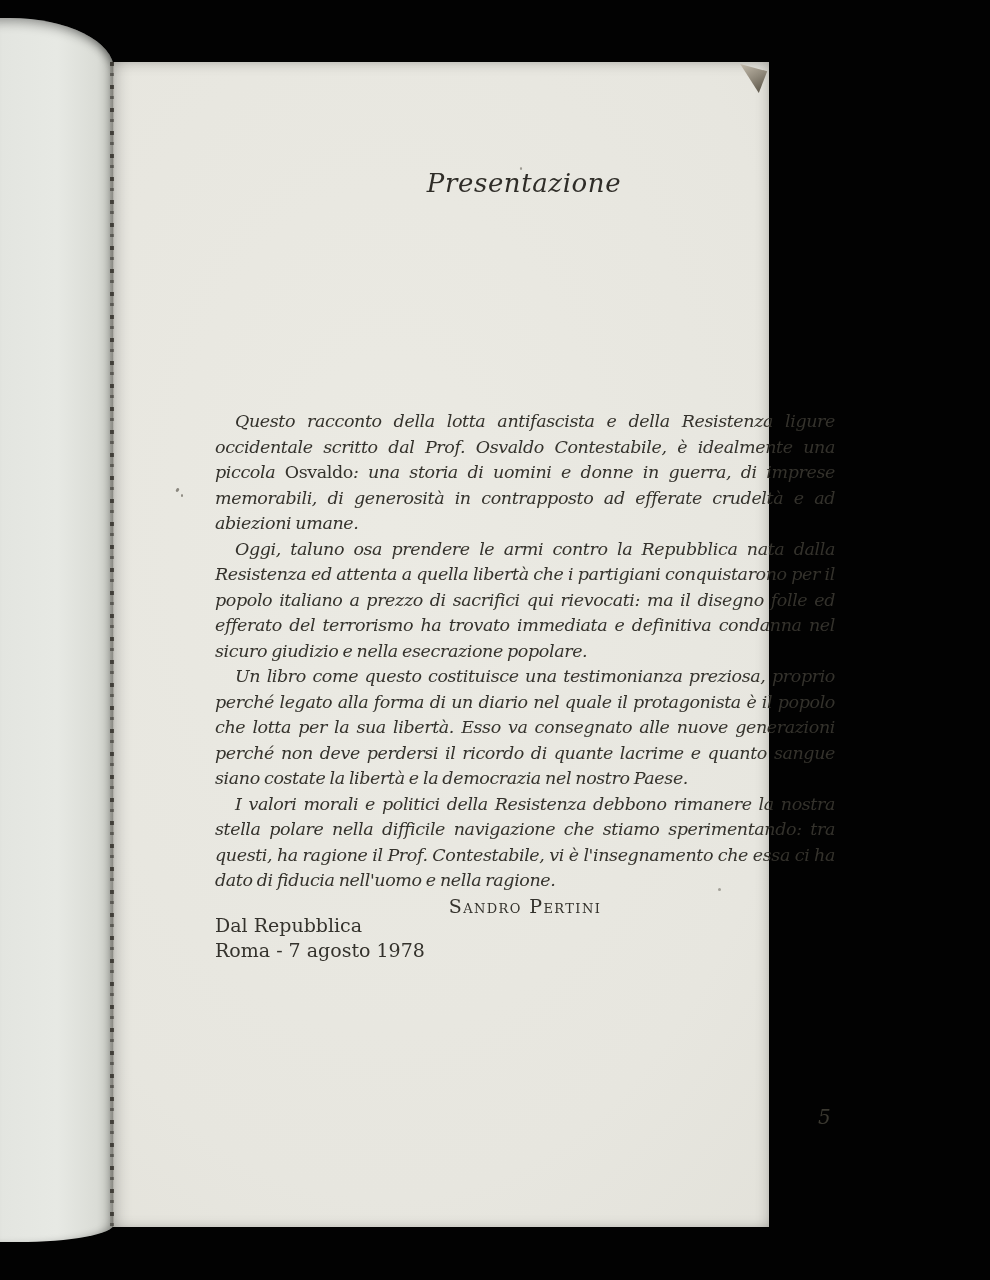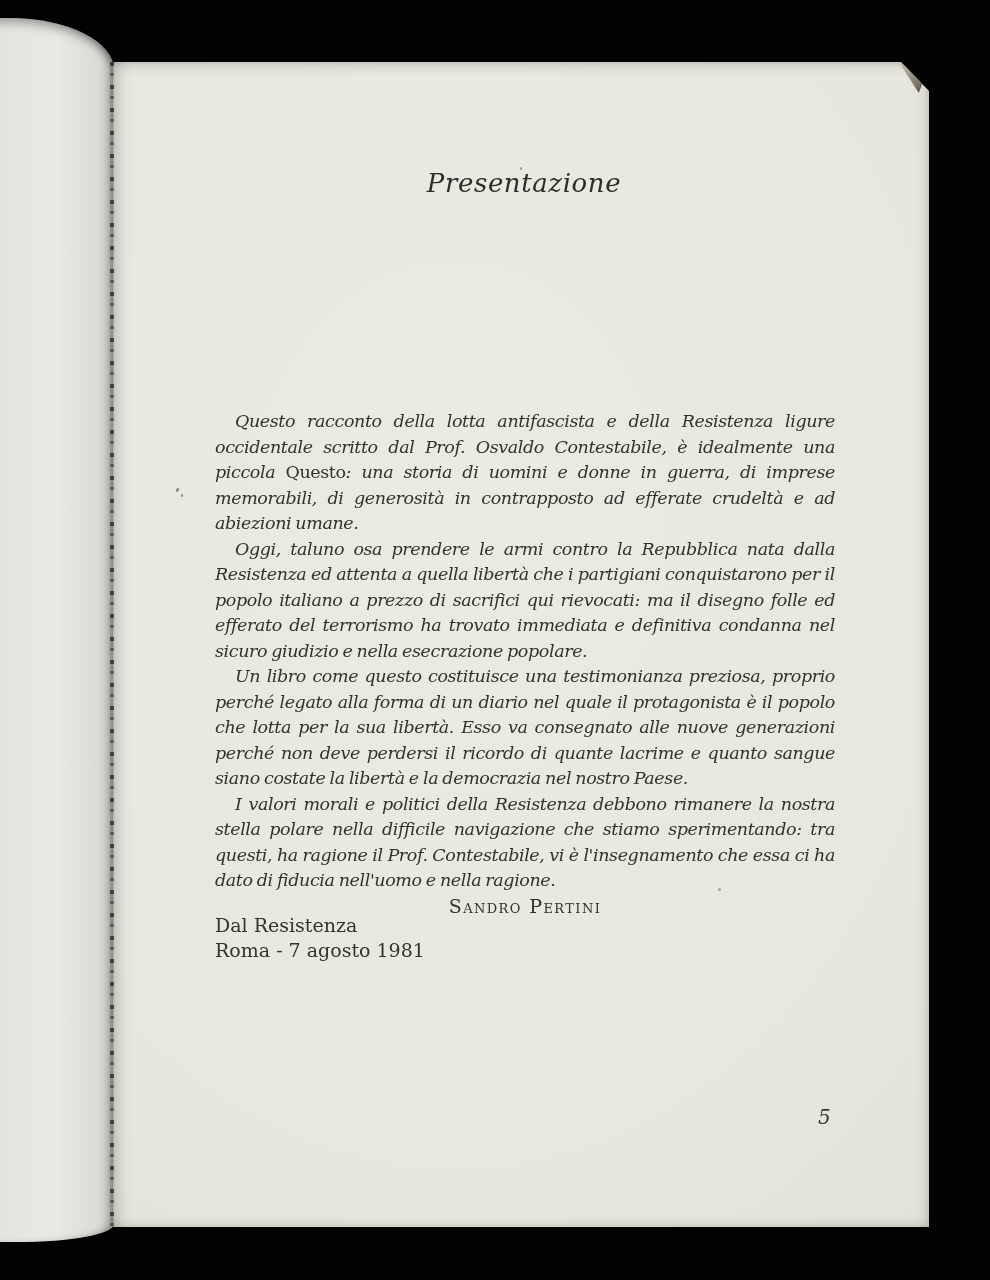--- a/index.html
+++ b/index.html
@@ -49,7 +49,7 @@
     position: absolute;
     left: 113px;
     top: 62px;
-    width: 816px;
+    width: 656px;
     height: 1165px;
     background: radial-gradient(130% 115% at 42% 40%, #ebeae3 0%, #e7e6df 50%, #dfded6 85%, #d5d4cb 100%);
     clip-path: polygon(0 0, 788px 0, 816px 29px, 816px 1165px, 0 1165px);

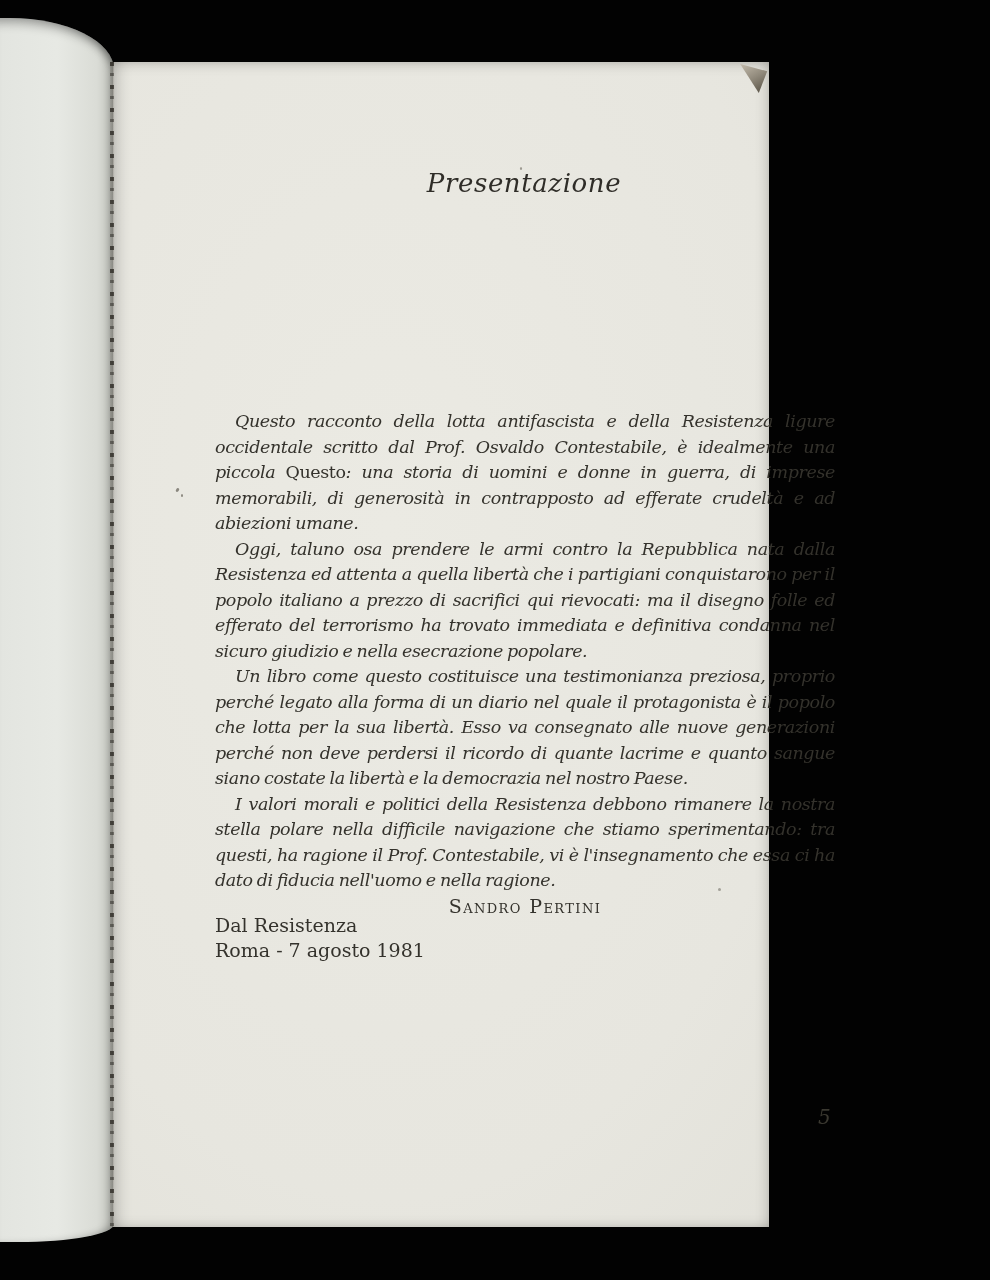--- a/index.html
+++ b/index.html
@@ -148,7 +148,7 @@
     <h1 class="title">Presentazione</h1>
 
     <div class="body">
-      <p><span>Questo racconto della lotta antifascista e della Resistenza ligure occidentale scritto dal Prof. Osvaldo Contestabile, è idealmente una piccola </span><span class="roman">Questo</span><span>: una storia di uomini e donne in guerra, di imprese memorabili, di generosità in contrapposto ad efferate crudeltà e ad abiezioni umane.</span></p>
+      <p><span>Questo racconto della lotta antifascista e della Resistenza ligure occidentale scritto dal Prof. Osvaldo Contestabile, è idealmente una piccola </span><span class="roman">Osvaldo</span><span>: una storia di uomini e donne in guerra, di imprese memorabili, di generosità in contrapposto ad efferate crudeltà e ad abiezioni umane.</span></p>
       <p>Oggi, taluno osa prendere le armi contro la Repubblica nata dalla Resistenza ed attenta a quella libertà che i partigiani conquistarono per il popolo italiano a prezzo di sacrifici qui rievocati: ma il disegno folle ed efferato del terrorismo ha trovato immediata e definitiva condanna nel sicuro giudizio e nella esecrazione popolare.</p>
       <p>Un libro come questo costituisce una testimonianza preziosa, proprio perché legato alla forma di un diario nel quale il protagonista è il popolo che lotta per la sua libertà. Esso va consegnato alle nuove generazioni perché non deve perdersi il ricordo di quante lacrime e quanto sangue siano costate la libertà e la democrazia nel nostro Paese.</p>
       <p>I valori morali e politici della Resistenza debbono rimanere la nostra stella polare nella difficile navigazione che stiamo sperimentando: tra questi, ha ragione il Prof. Contestabile, vi è l'insegnamento che essa ci ha dato di fiducia nell'uomo e nella ragione.</p>

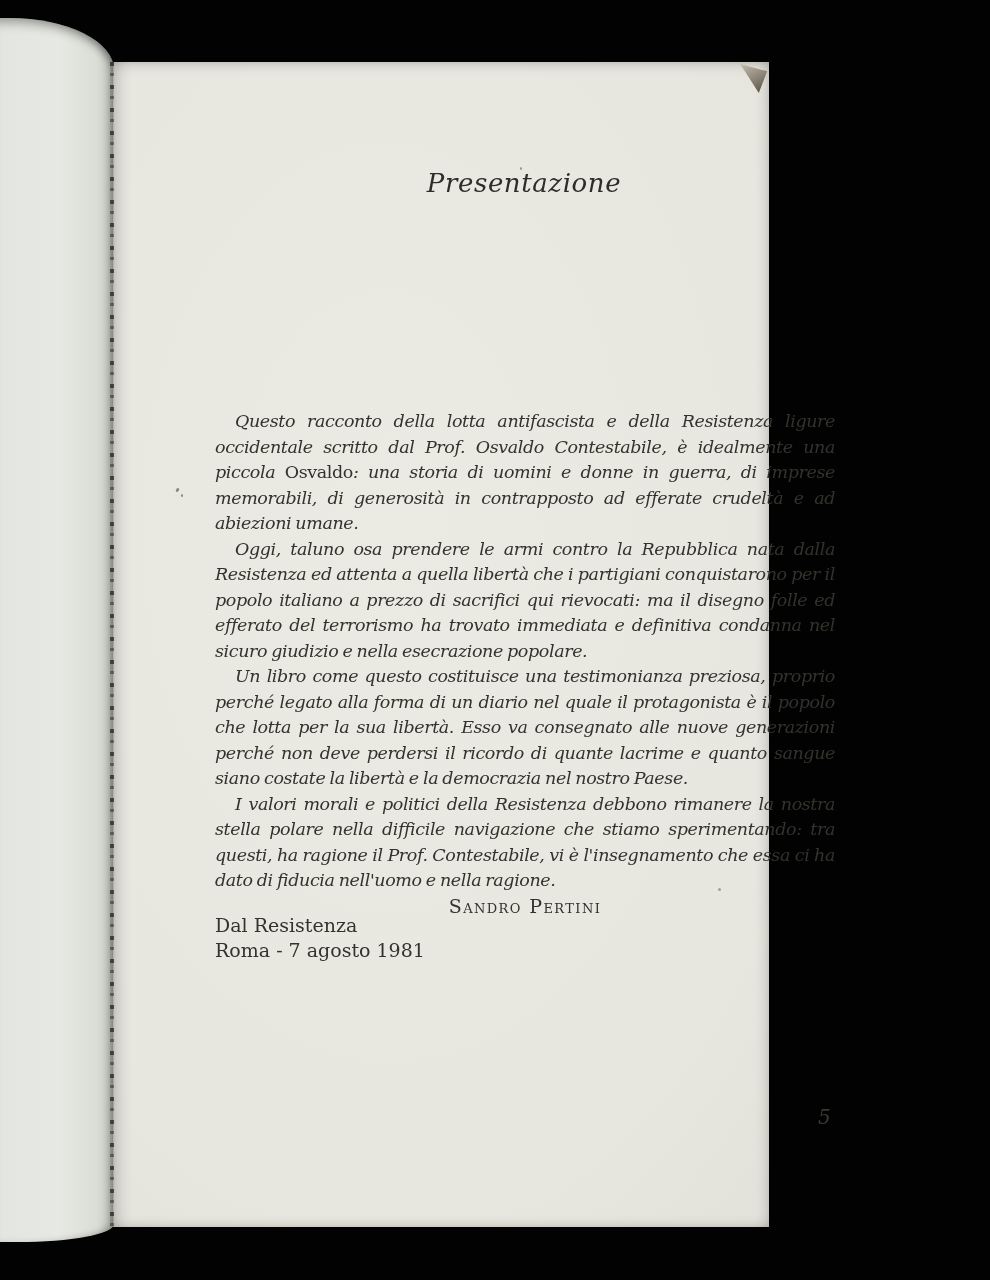--- a/index.html
+++ b/index.html
@@ -154,7 +154,7 @@
       <p>I valori morali e politici della Resistenza debbono rimanere la nostra stella polare nella difficile navigazione che stiamo sperimentando: tra questi, ha ragione il Prof. Contestabile, vi è l'insegnamento che essa ci ha dato di fiducia nell'uomo e nella ragione.</p>
 
       <div class="signature">Sandro Pertini</div>
-      <div class="place">Dal Resistenza</div>
+      <div class="place">Dal Repubblica</div>
       <div class="date">Roma - 7 agosto 1981</div>
     </div>
 

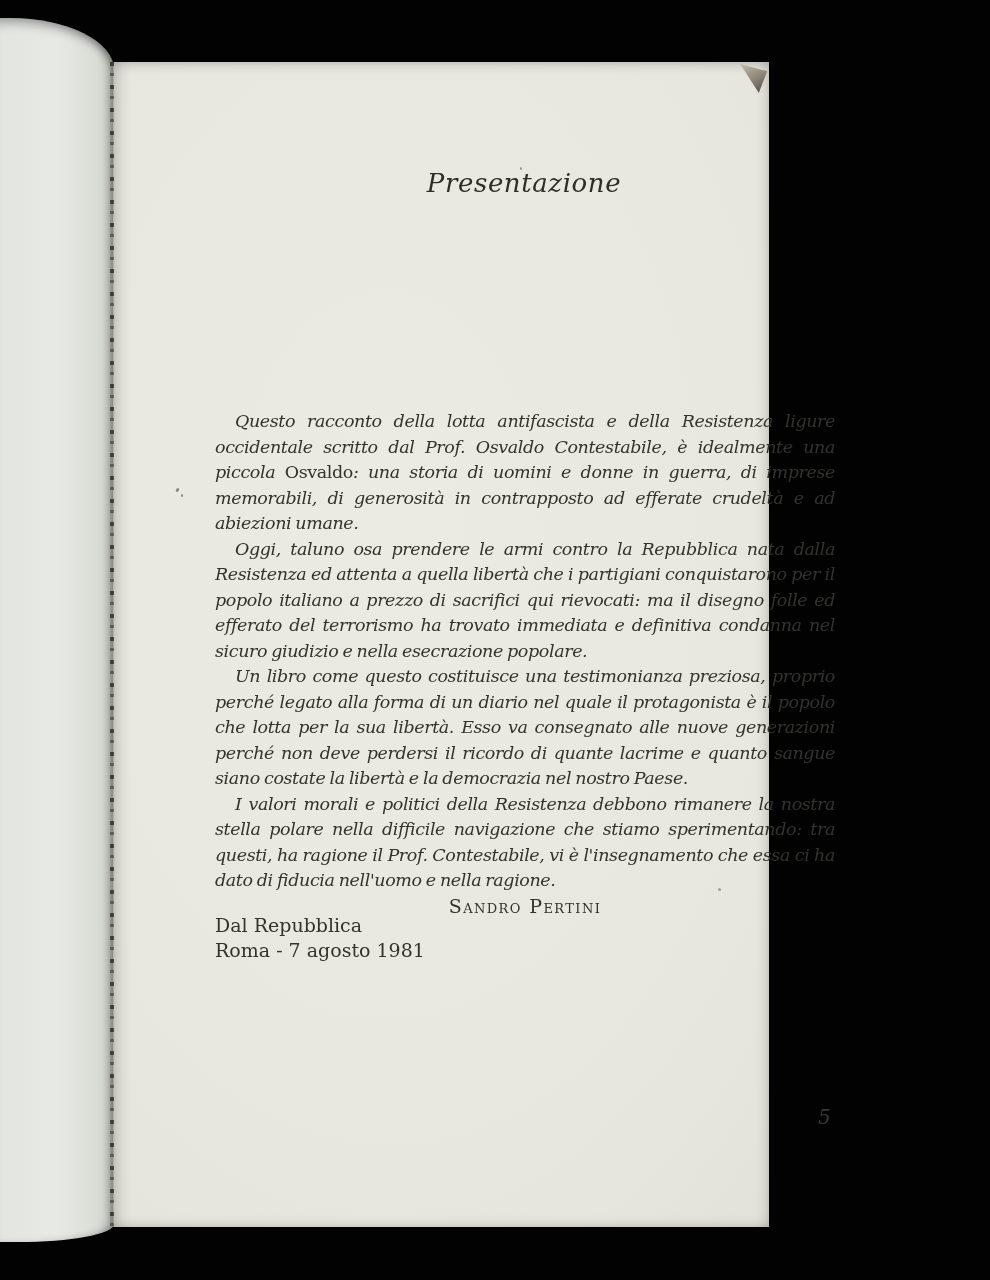--- a/index.html
+++ b/index.html
@@ -155,7 +155,7 @@
 
       <div class="signature">Sandro Pertini</div>
       <div class="place">Dal Repubblica</div>
-      <div class="date">Roma - 7 agosto 1981</div>
+      <div class="date">Roma - 7 agosto 1978</div>
     </div>
 
     <div class="pagenum">5</div>

